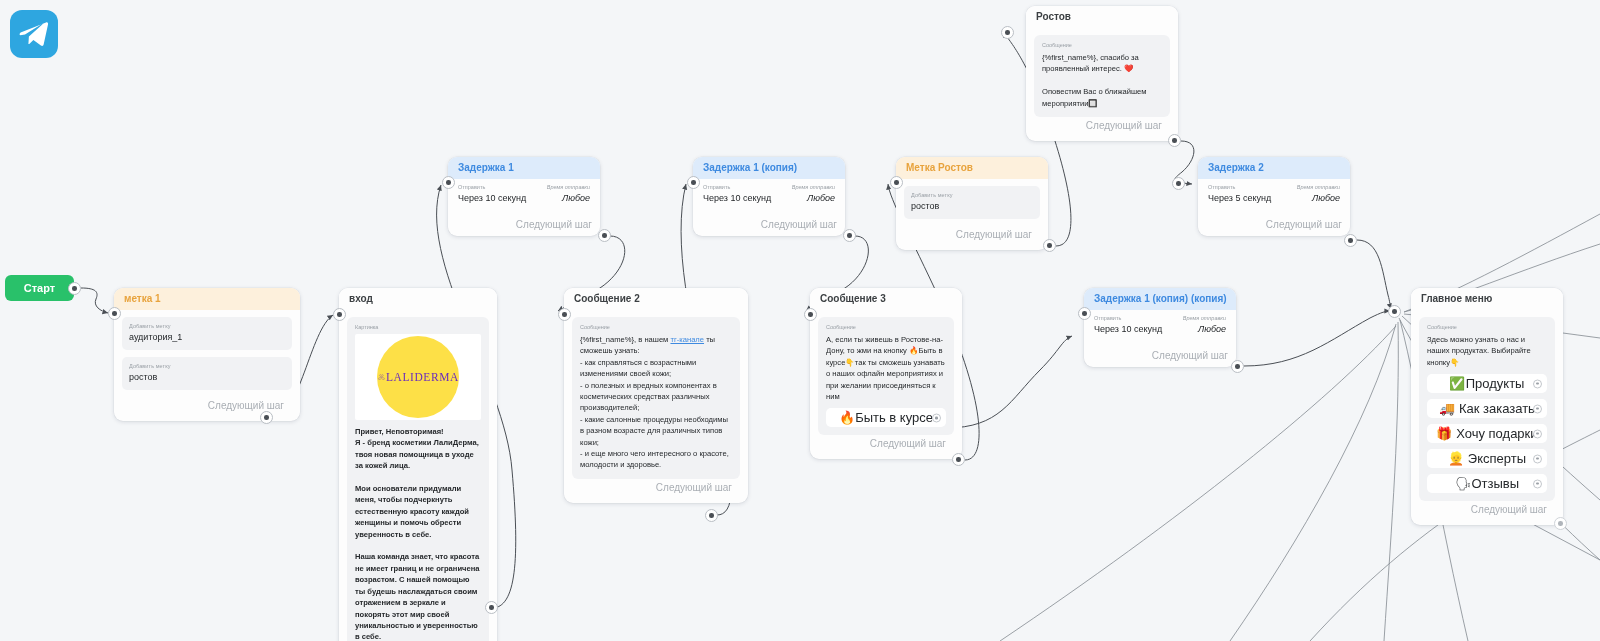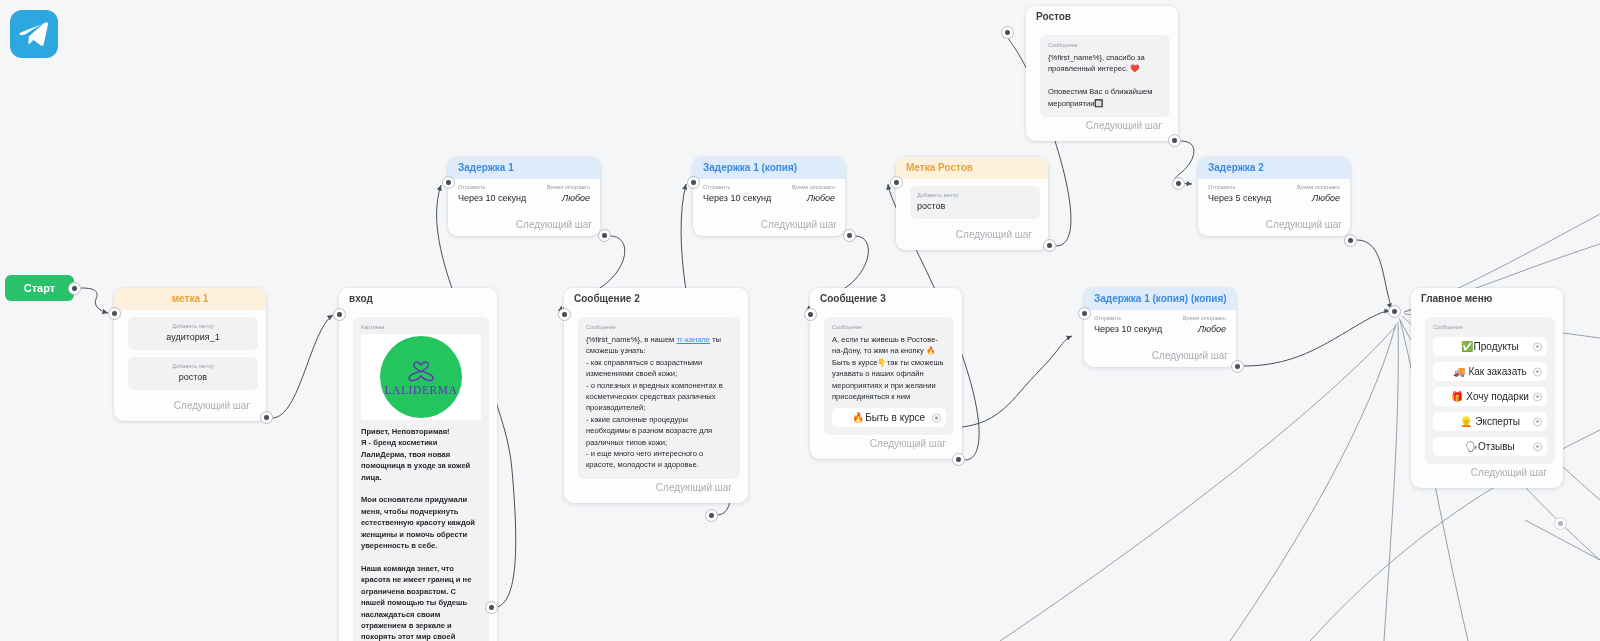--- a/index.html
+++ b/index.html
@@ -48,7 +48,7 @@
   }
   .node-head.orange{background:#fdf0dc;color:#e8a33d;}
   .node-head.blue{background:#ddebfb;color:#3e8ae0;}
-  .node-body{padding:7px 8px 4px 14px;}
+  .node-body{padding:7px 8px 4px 8px;}
 
   .field{
     background:#f1f2f4;border-radius:5px;

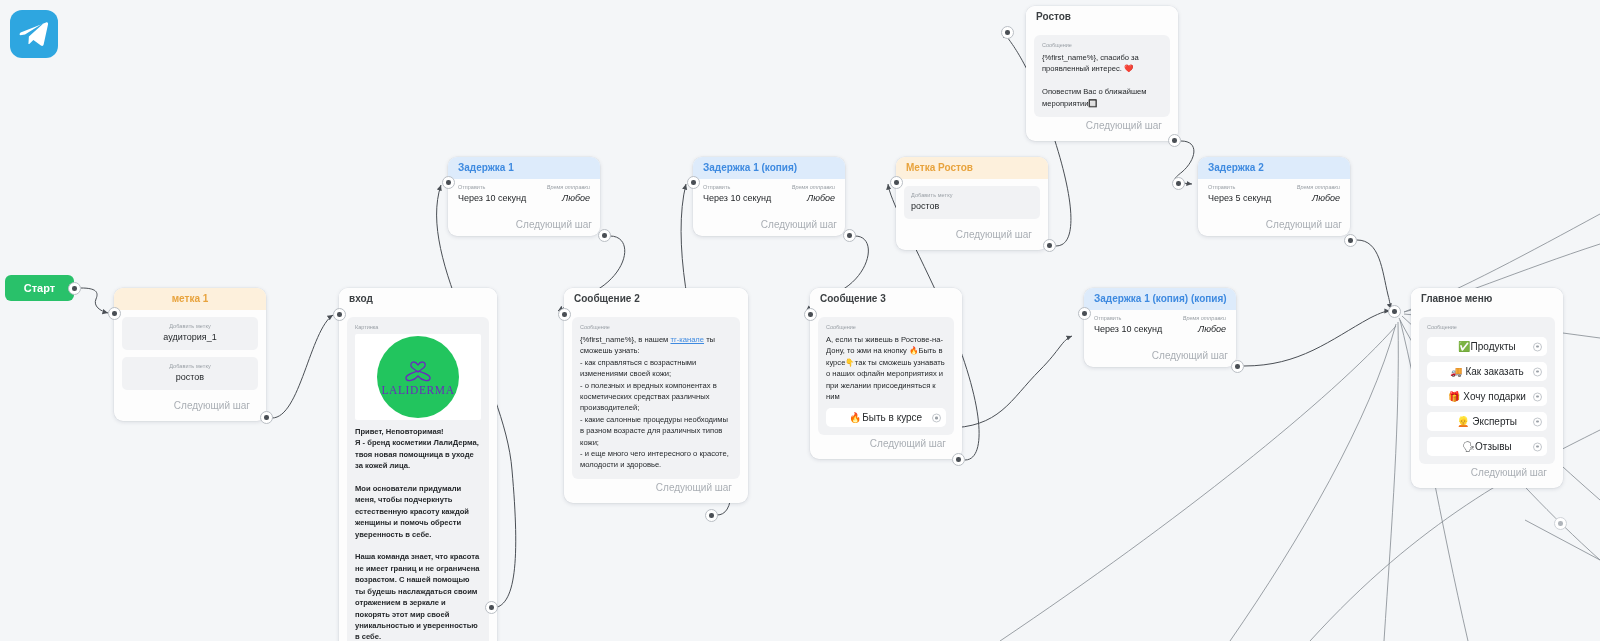--- a/index.html
+++ b/index.html
@@ -176,7 +176,7 @@
       <i></i>
     </div>
 
-  <div class="node" style="left:114px;top:288px;width:152px;text-align:center;">
+  <div class="node" style="left:114px;top:288px;width:186px;">
     <div class="node-head orange">метка 1</div>
     <div class="node-body">
       <div class="field">

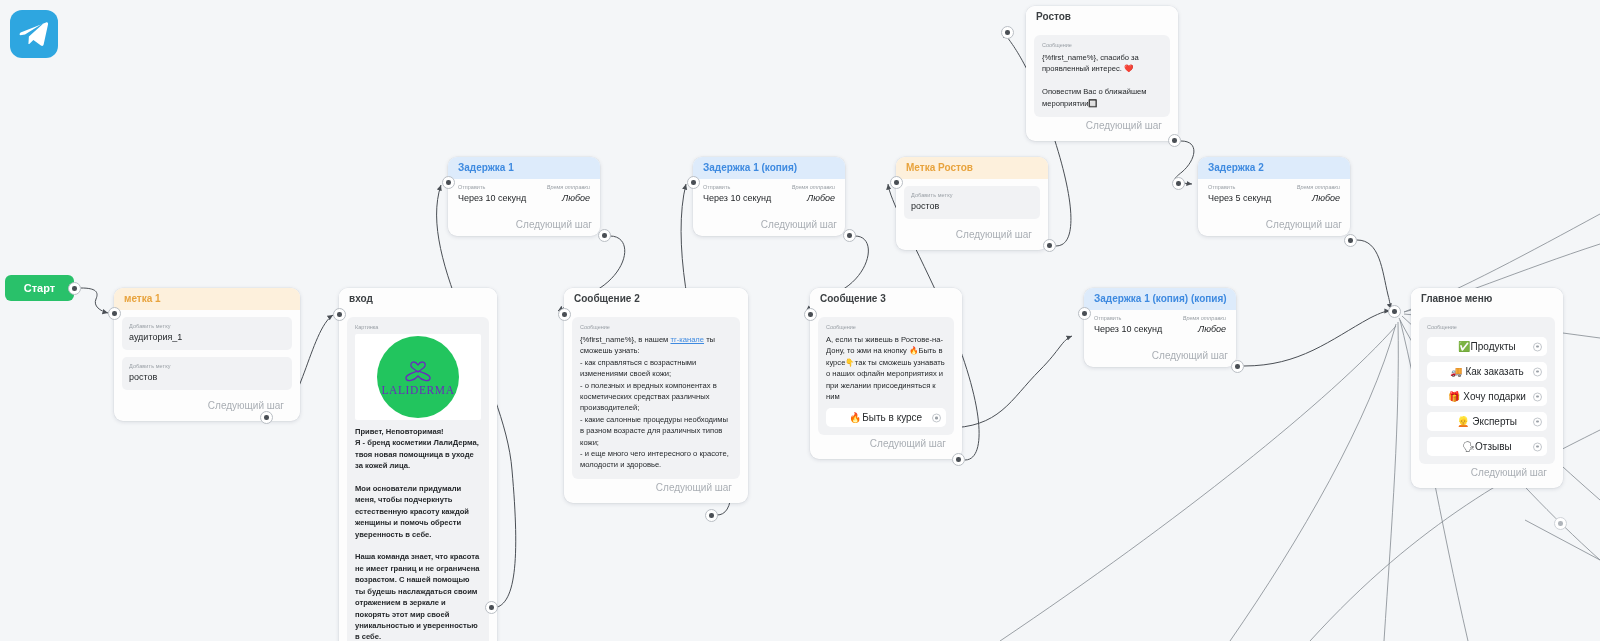--- a/index.html
+++ b/index.html
@@ -397,6 +397,7 @@
     <div class="node-body">
       <div class="msg-block">
         <div class="msg-label">Сообщение</div>
+        <div class="msg-text">Здесь можно узнать о нас и наших продуктах. Выбирайте кнопку👇</div>
         <div class="btn-row">
           <span>✅Продукты</span>
           <span class="port-small">

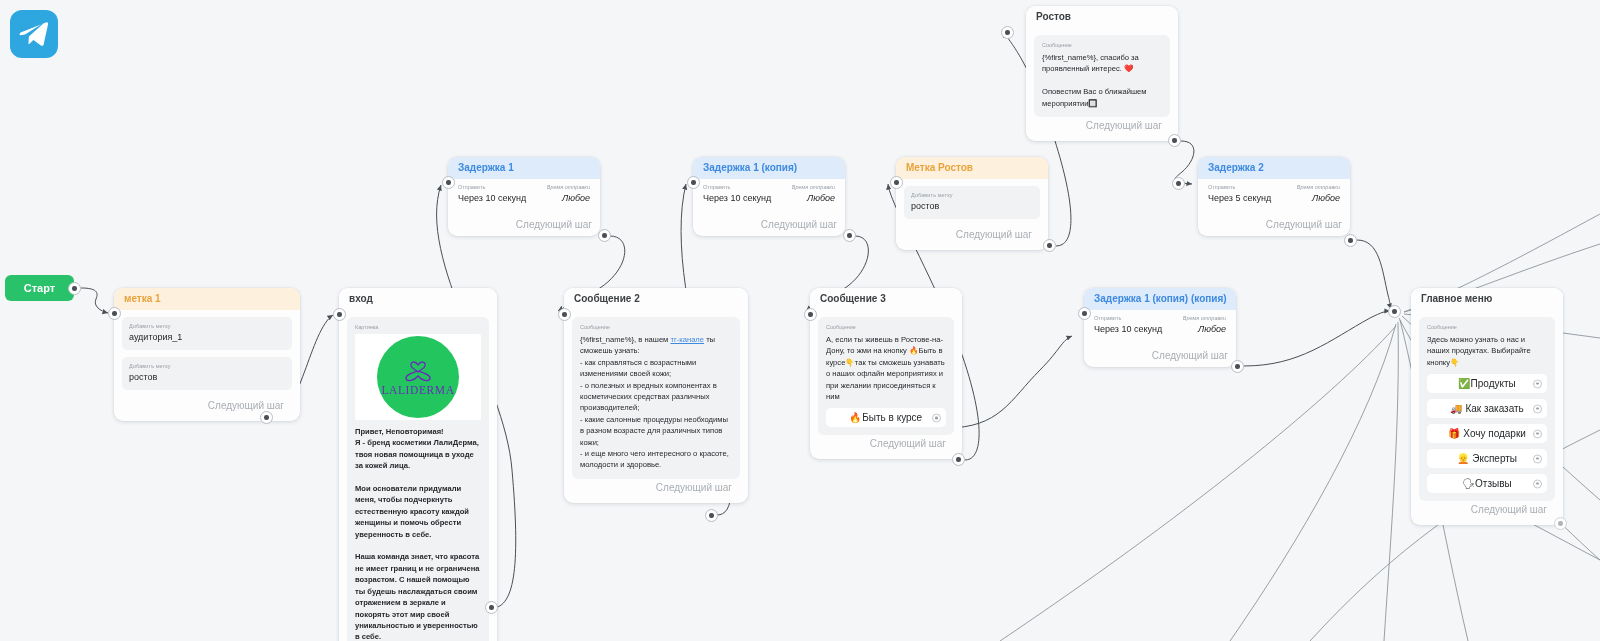--- a/index.html
+++ b/index.html
@@ -74,8 +74,8 @@
     display:flex;align-items:center;justify-content:center;
   }
   .logo-circle{
-    width:82px;height:82px;border-radius:50%;background:#22c55e;
-    display:flex;flex-direction:column;align-items:center;justify-content:center;
+    width:82px;height:82px;border-radius:50%;background:#fde047;
+    display:flex;flex-direction:row;align-items:center;
   }
   .logo-word{font-size:11.5px;color:#6a2bbd;letter-spacing:.6px;font-family:"Liberation Serif",serif;}
 

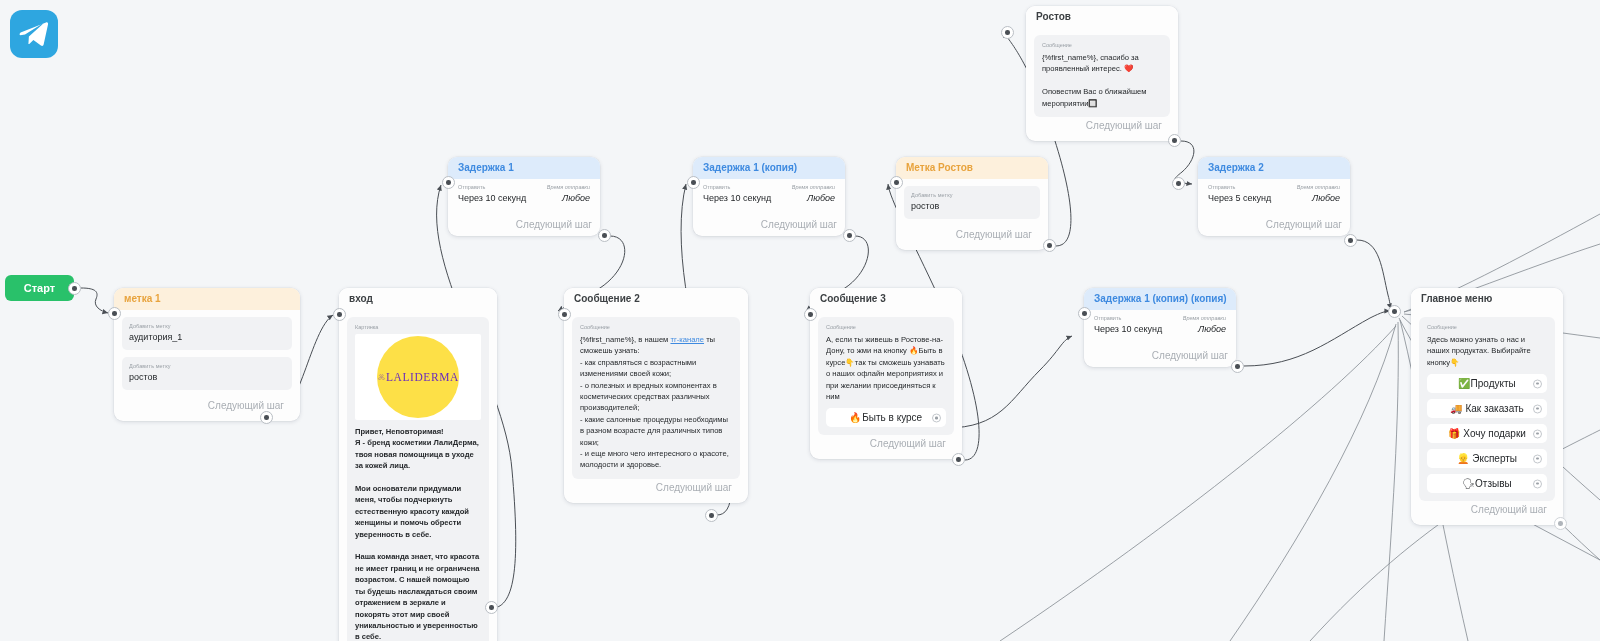--- a/index.html
+++ b/index.html
@@ -84,7 +84,7 @@
     margin-top:6px;height:19px;
     display:flex;align-items:center;justify-content:center;
     position:relative;
-    font-size:10px;color:#25282b;
+    font-size:13px;color:#25282b;
   }
   .btn-row .port-small{
     position:absolute;right:5px;top:50%;transform:translateY(-50%);

